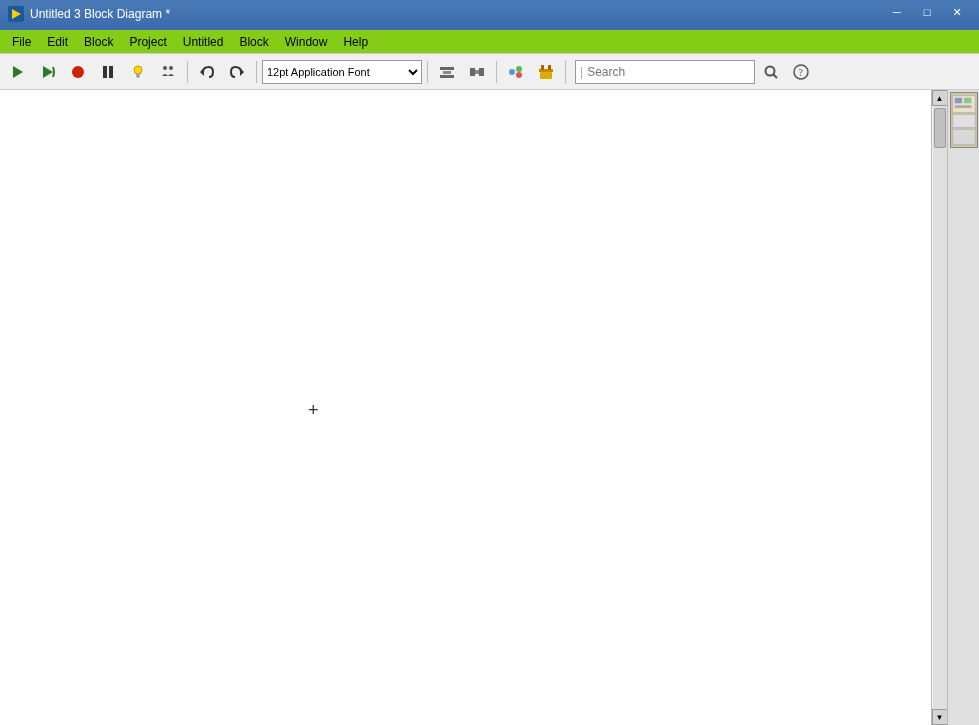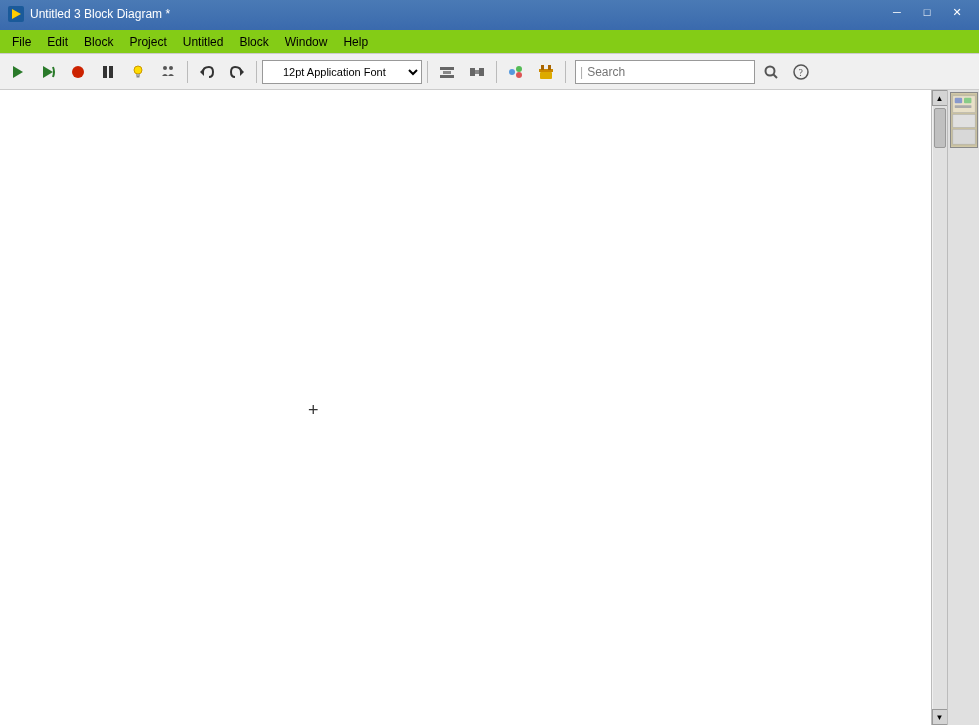--- a/index.html
+++ b/index.html
@@ -104,7 +104,7 @@
       font-size: 11px;
       border: 1px solid #999;
       background: white;
-      padding: 0 16px;
+      padding: 0 0;
       cursor: pointer;
       width: 160px;
     }

